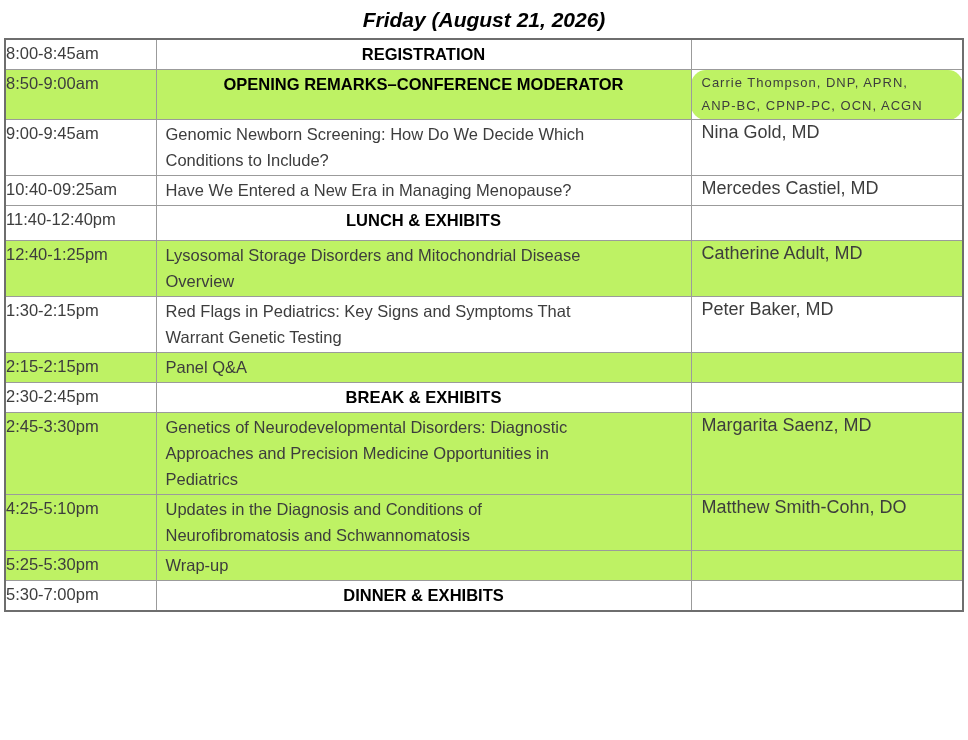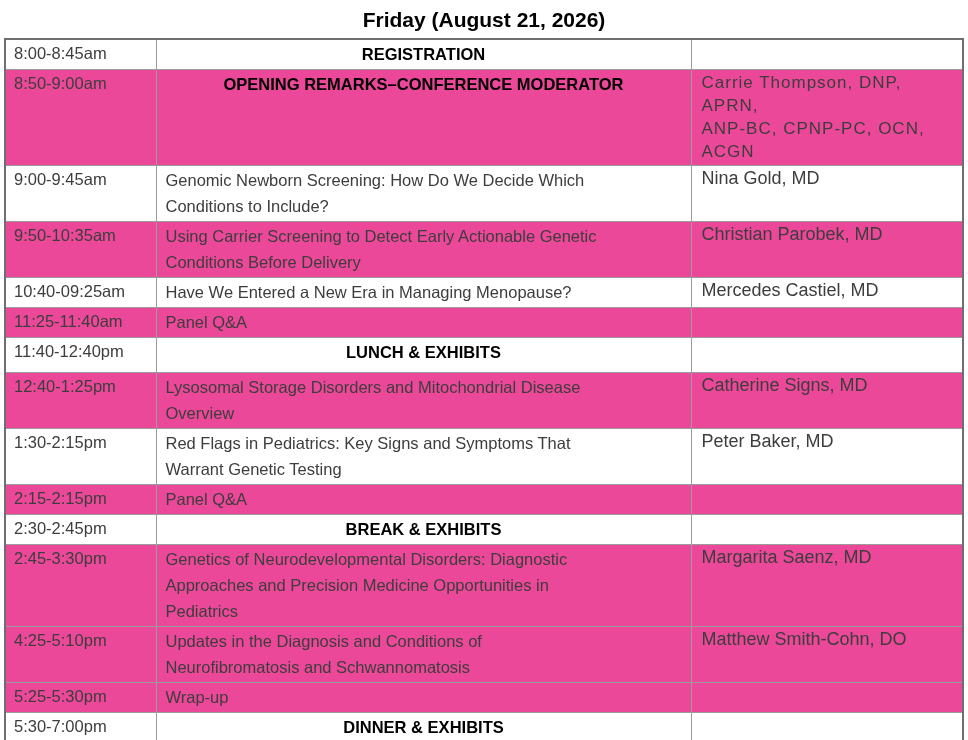--- a/index.html
+++ b/index.html
@@ -18,6 +18,7 @@
     color: #000000;
     margin: 8px 0 6px 0;
     letter-spacing: 0;
+    font-style: italic;
   }
   table.schedule {
     border-collapse: collapse;

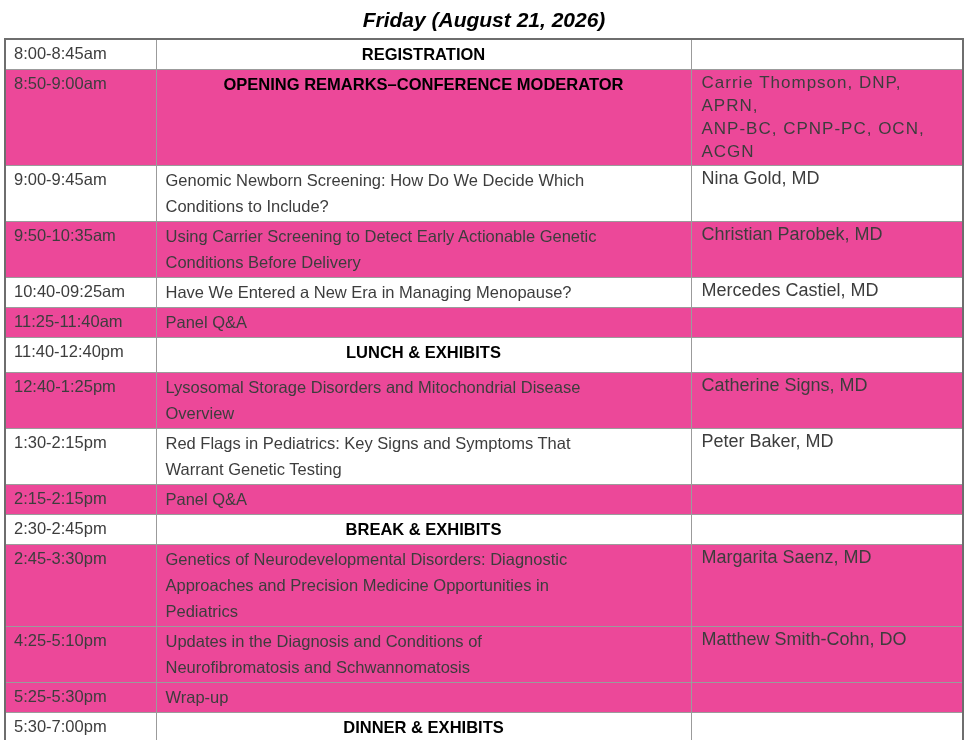--- a/index.html
+++ b/index.html
@@ -42,7 +42,7 @@
     font-size: 16.5px;
     line-height: 25px;
     white-space: nowrap;
-    padding-left: 8px;
+    padding-left: 0;
   }
   td.session {
     font-size: 16.5px;

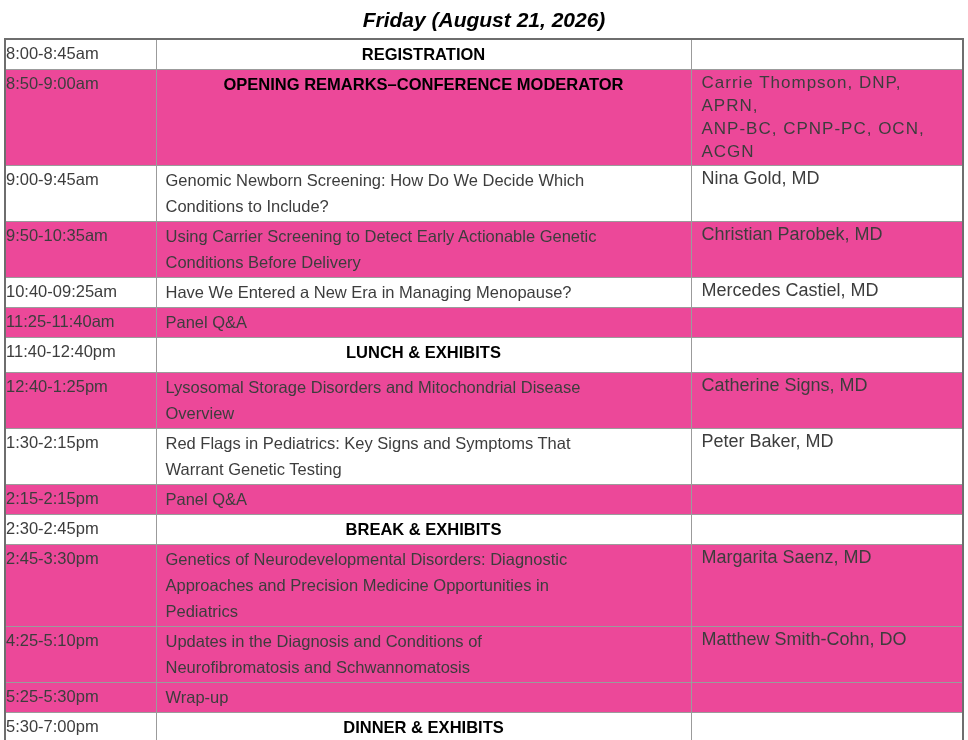--- a/index.html
+++ b/index.html
@@ -54,7 +54,7 @@
     line-height: 23px;
     padding-left: 10px;
   }
-  tr.shaded td { background: #ec4899; }
+  tr.shaded td { background: #bef264; }
   tr.hdr td.session {
     text-align: center;
     font-weight: 700;

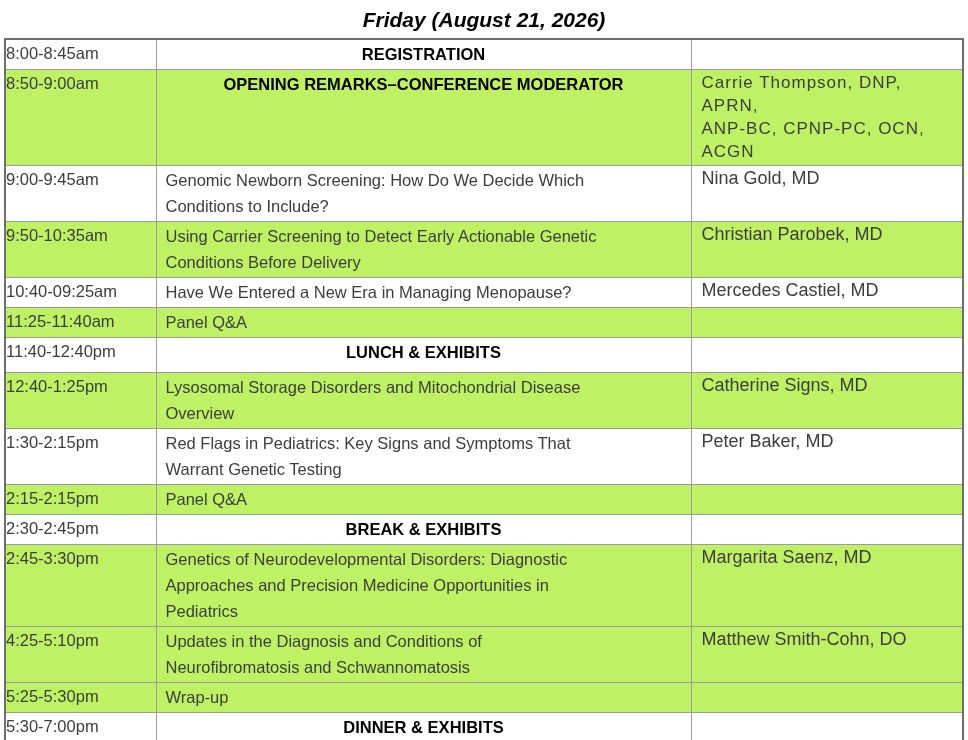--- a/index.html
+++ b/index.html
@@ -61,7 +61,7 @@
     color: #000000;
   }
   tr.tall td { padding-bottom: 7px; margin-top: 8px; }
-  tr.hdr td.speaker { font-size: 17px; letter-spacing: 1px; }
+  tr.hdr td.speaker { font-size: 13px; letter-spacing: 1px; border-radius: 15px; }
 </style>
 </head>
 <body>

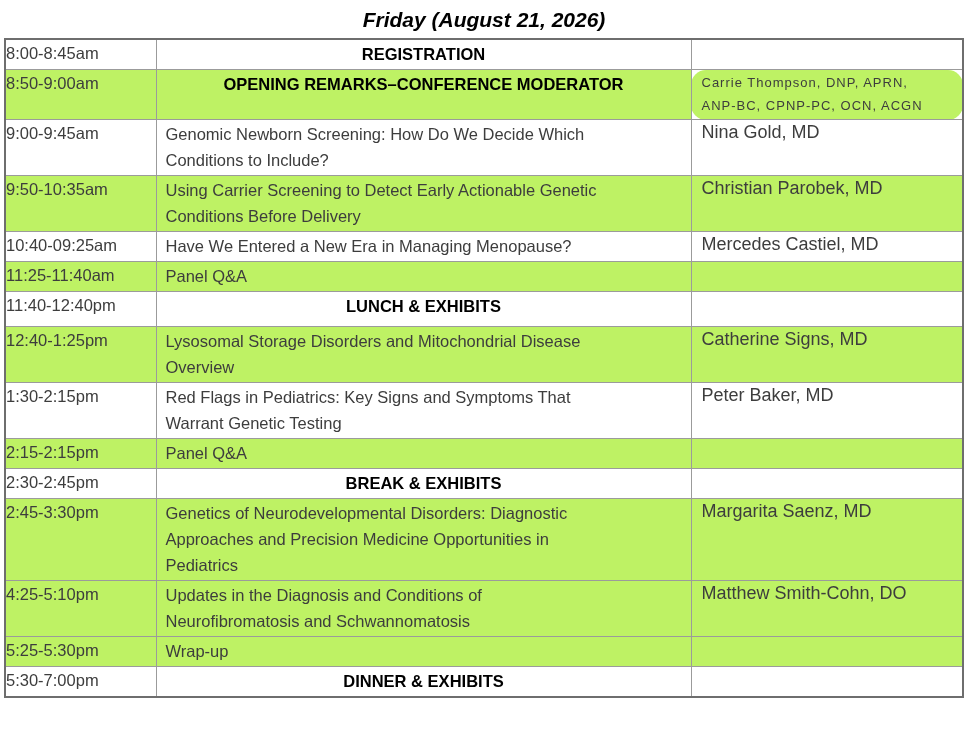--- a/index.html
+++ b/index.html
@@ -92,12 +92,6 @@
 Conditions to Include?</td>
       <td class="speaker">Nina Gold, MD</td>
     </tr>
-    <tr class="shaded">
-      <td class="time">9:50-10:35am</td>
-      <td class="session">Using Carrier Screening to Detect Early Actionable Genetic
-Conditions Before Delivery</td>
-      <td class="speaker">Christian Parobek, MD</td>
-    </tr>
     <tr>
       <td class="time">10:40-09:25am</td>
       <td class="session">Have We Entered a New Era in Managing Menopause?</td>

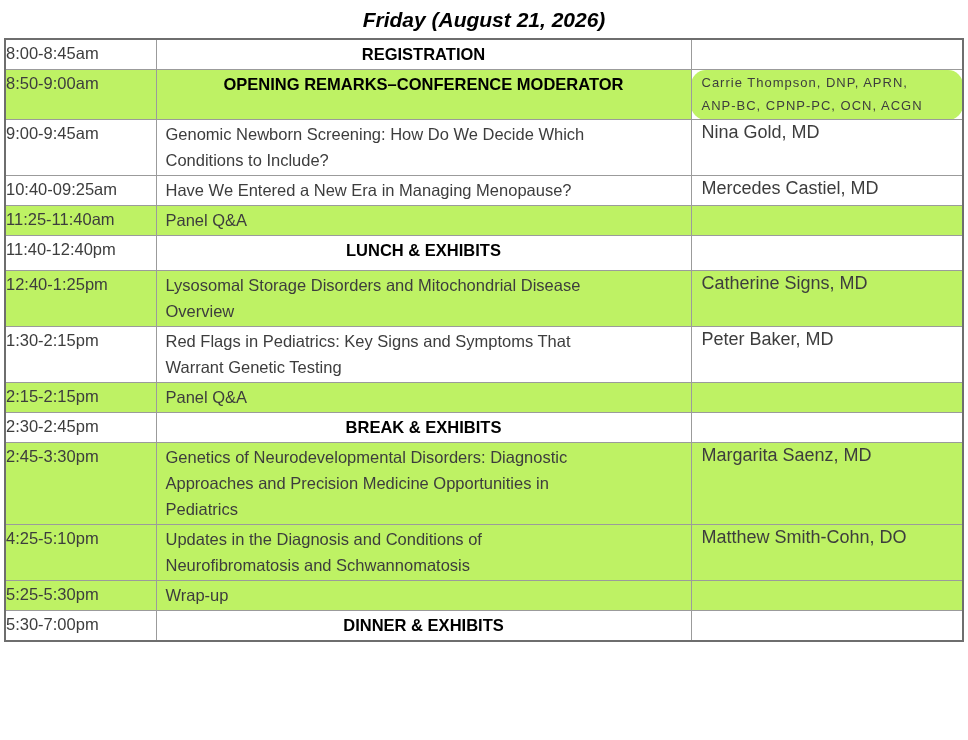--- a/index.html
+++ b/index.html
@@ -97,11 +97,6 @@
       <td class="session">Have We Entered a New Era in Managing Menopause?</td>
       <td class="speaker">Mercedes Castiel, MD</td>
     </tr>
-    <tr class="shaded">
-      <td class="time">11:25-11:40am</td>
-      <td class="session">Panel Q&amp;A</td>
-      <td class="speaker"></td>
-    </tr>
     <tr class="hdr tall">
       <td class="time">11:40-12:40pm</td>
       <td class="session">LUNCH &amp; EXHIBITS</td>

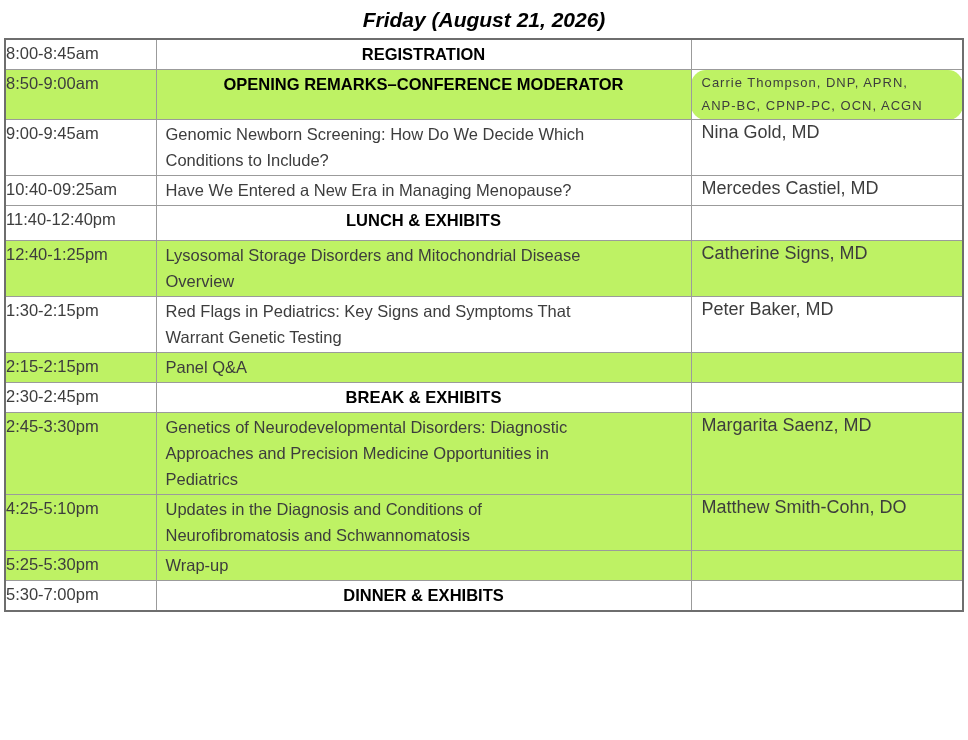--- a/index.html
+++ b/index.html
@@ -106,7 +106,7 @@
       <td class="time">12:40-1:25pm</td>
       <td class="session">Lysosomal Storage Disorders and Mitochondrial Disease
 Overview</td>
-      <td class="speaker">Catherine Signs, MD</td>
+      <td class="speaker">Catherine Adult, MD</td>
     </tr>
     <tr>
       <td class="time">1:30-2:15pm</td>

